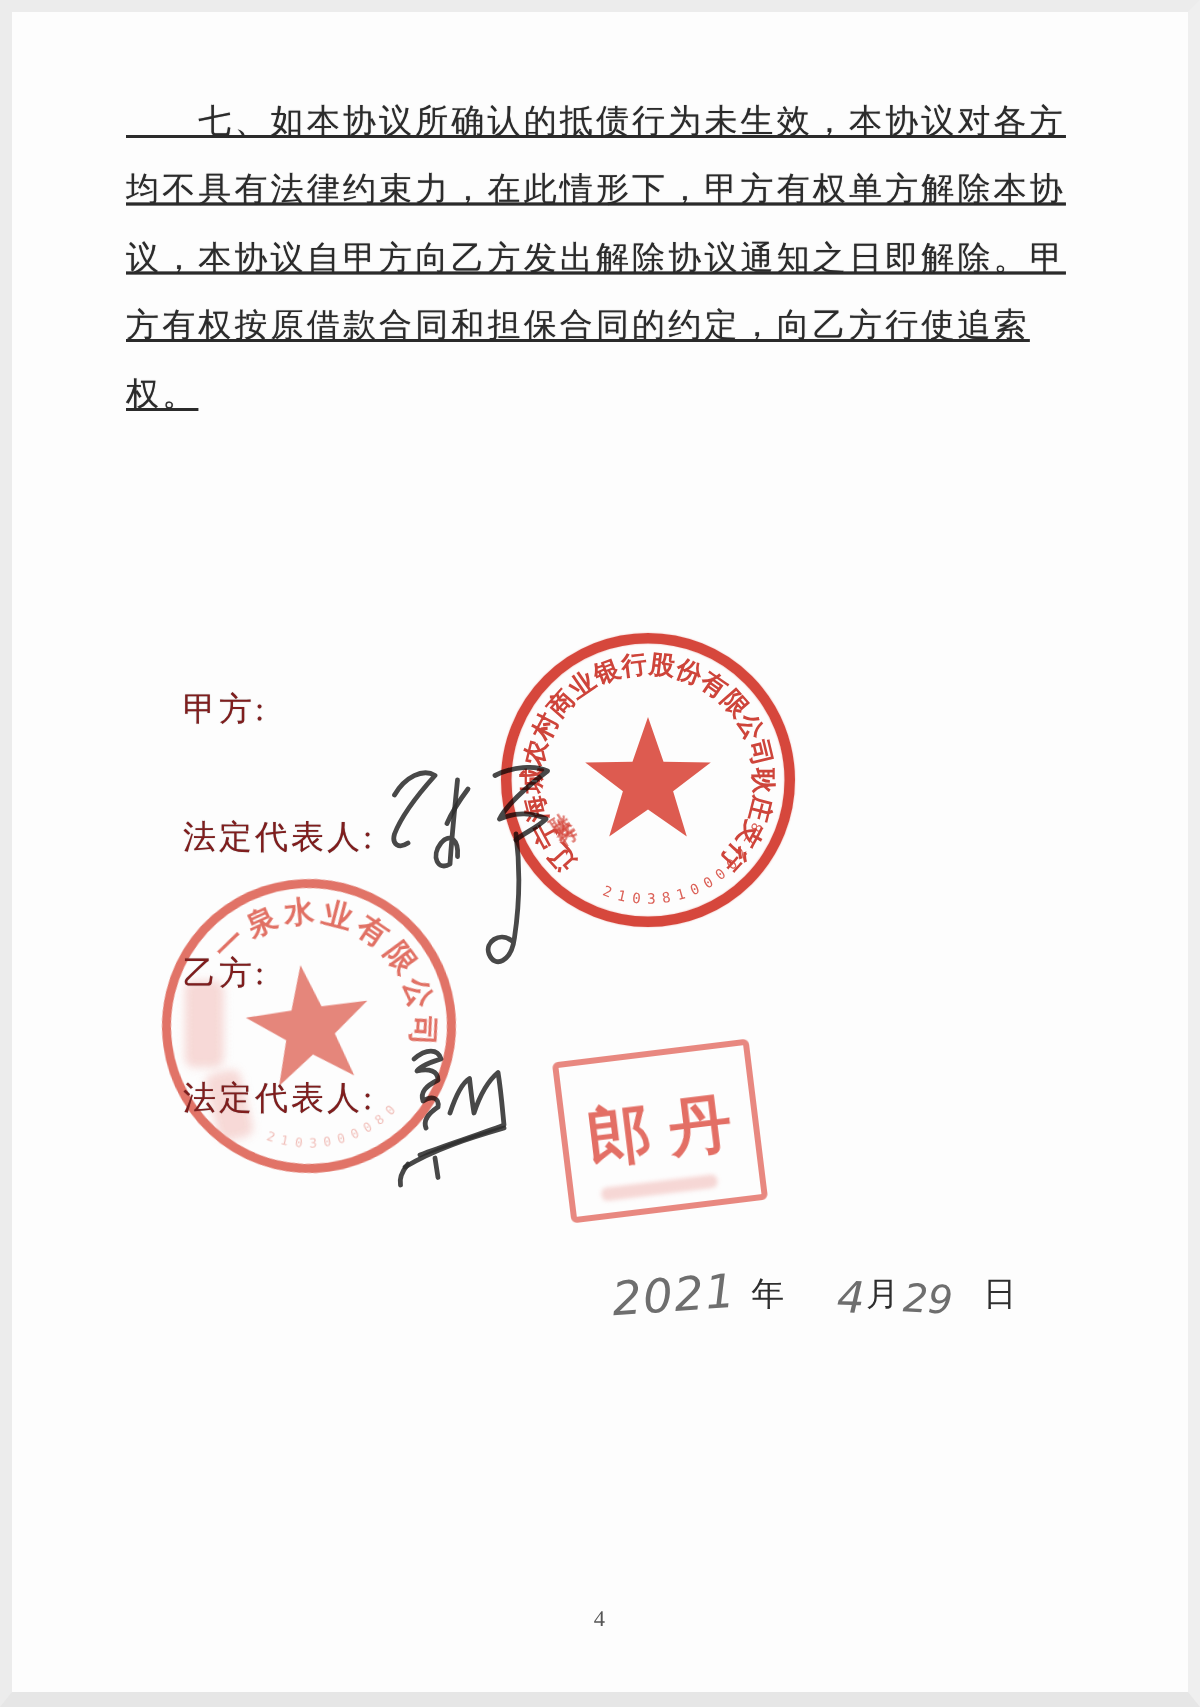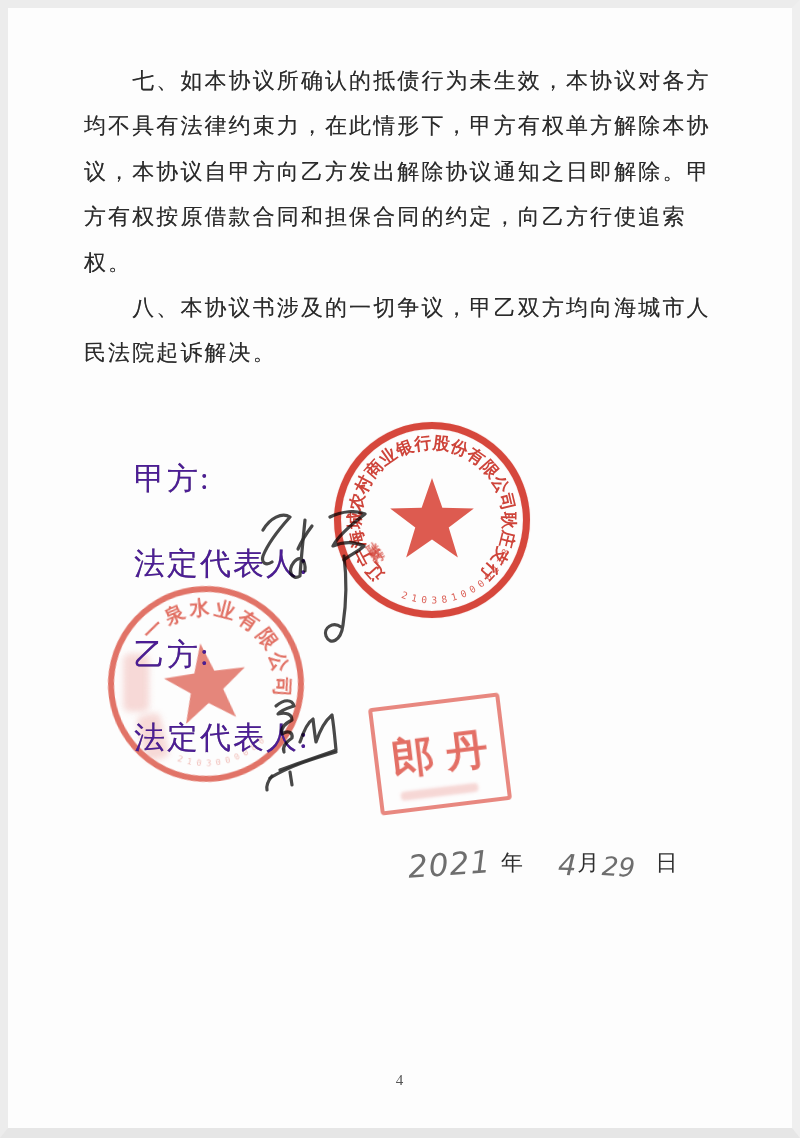--- a/index.html
+++ b/index.html
@@ -18,7 +18,7 @@
     font-size:22px;line-height:45.4px;letter-spacing:2.1px;
     color:#2b2b2b;white-space:pre;text-shadow:0 0 .6px rgba(40,40,40,.55);
   }
-  .clause-7{top:58px;}
+  .clause-7{top:58px;text-decoration:underline;}
   .clause-8{top:285px;}
   .clause-9{top:376px;}
   .sig-label{

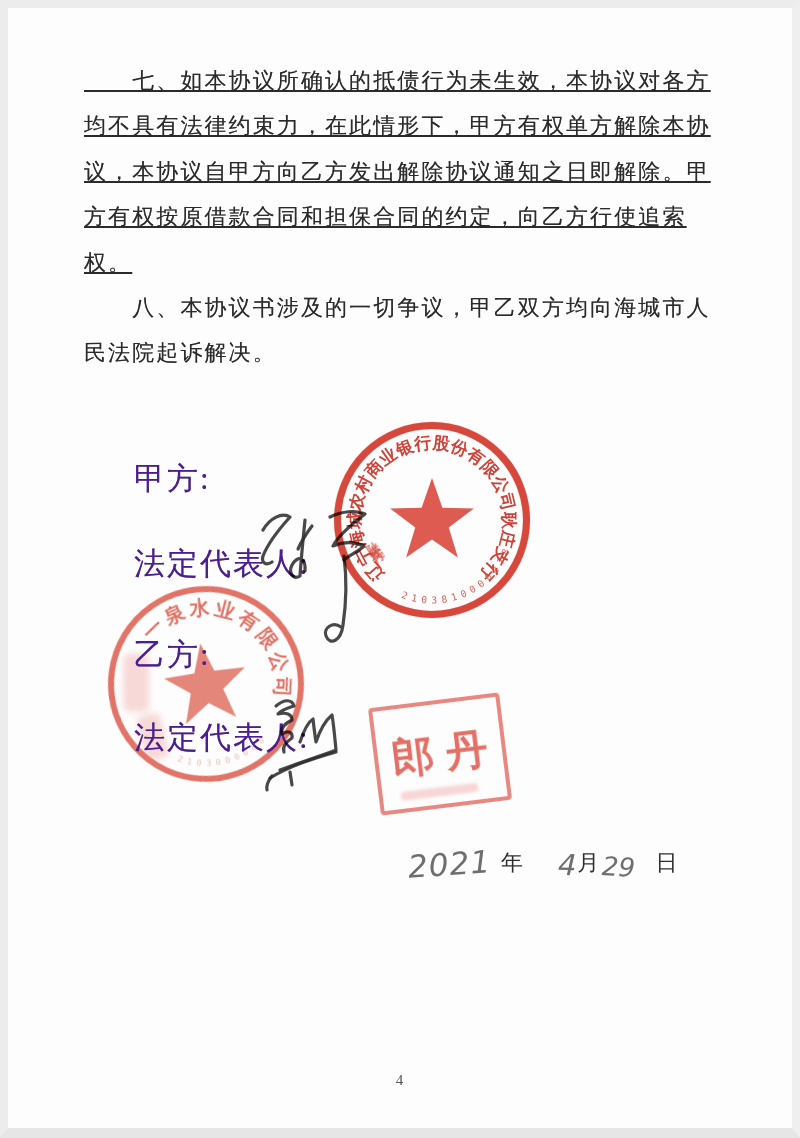--- a/index.html
+++ b/index.html
@@ -101,8 +101,6 @@
 议，本协议自甲方向乙方发出解除协议通知之日即解除。甲
 方有权按原借款合同和担保合同的约定，向乙方行使追索
 权。</div>
-  <div class="body-text clause-8">　　八、本协议书涉及的一切争议，甲乙双方均向海城市人
-民法院起诉解决。</div>
 
   <div class="sig-label label-party-a">甲方:</div>
   <div class="sig-label label-rep-a">法定代表人:</div>

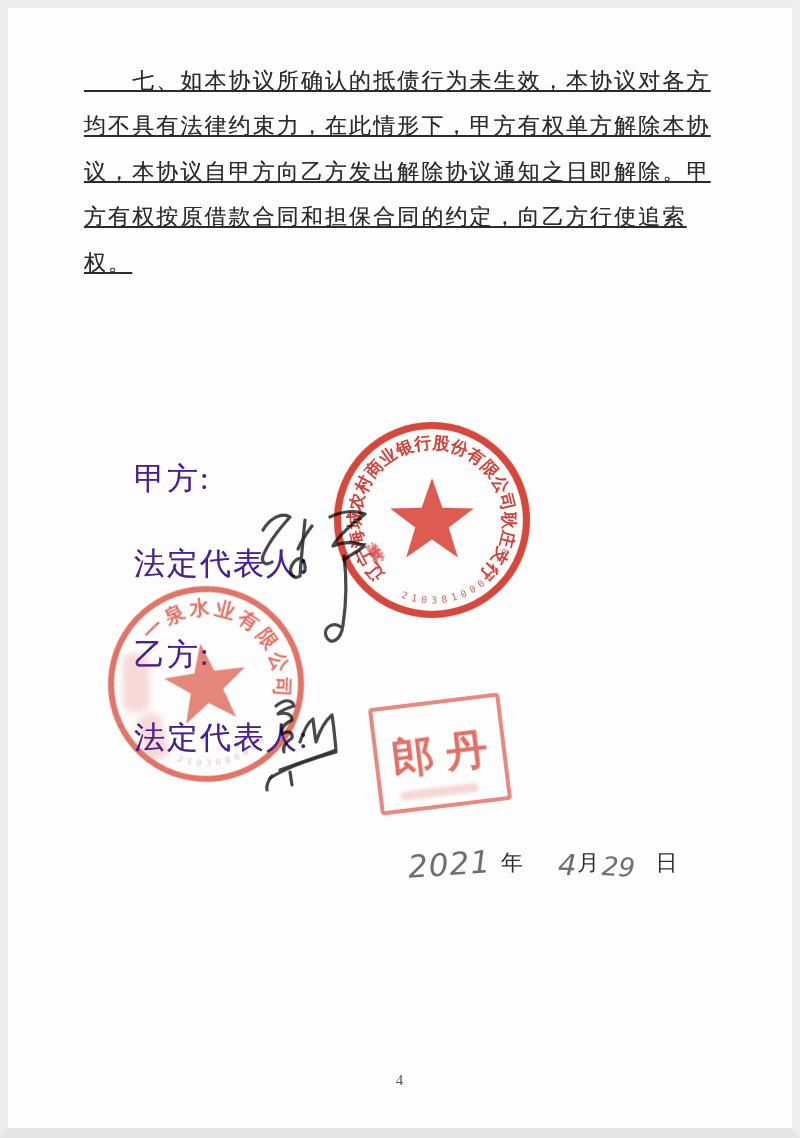--- a/index.html
+++ b/index.html
@@ -22,8 +22,8 @@
   .clause-8{top:285px;}
   .clause-9{top:376px;}
   .sig-label{
-    position:absolute;left:134px;font-size:31px;letter-spacing:2px;
-    color:#4c1d95;font-weight:500;text-shadow:0 0 .6px rgba(40,40,40,.5);
+    position:absolute;left:122px;font-size:22px;letter-spacing:2px;
+    color:#7f1d1d;font-weight:500;text-shadow:0 0 .6px rgba(40,40,40,.5);
   }
   .label-party-a{top:458px;}
   .label-rep-a{top:543px;}

